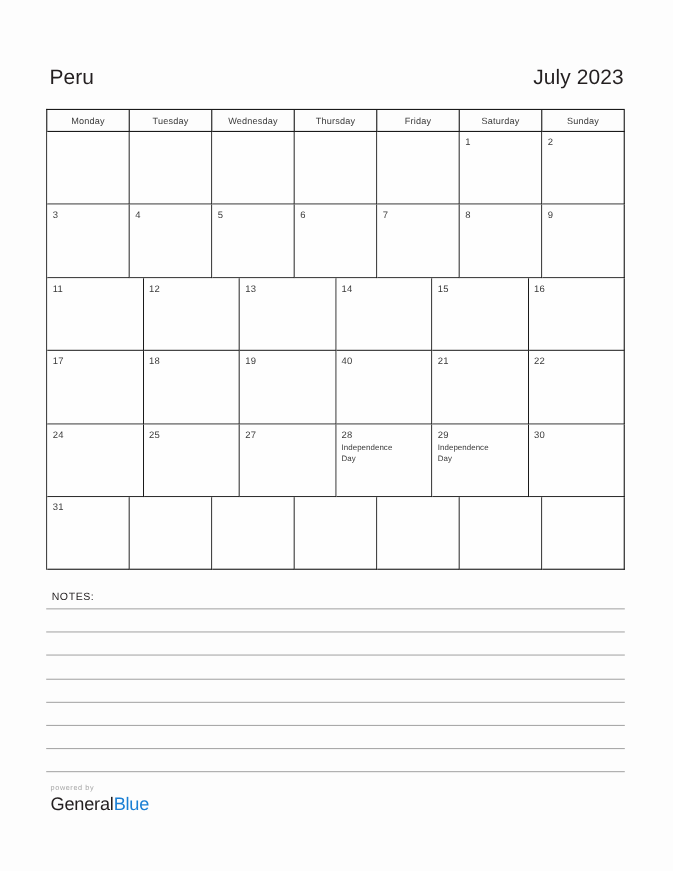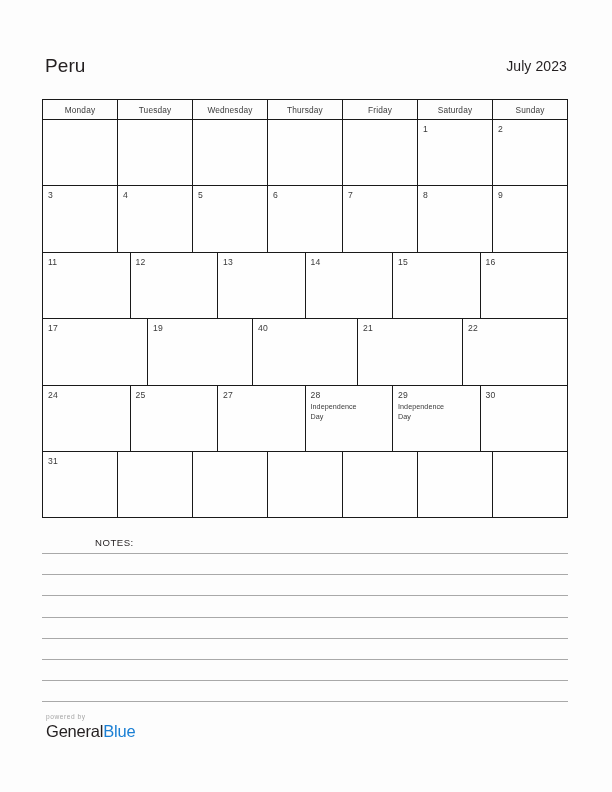--- a/index.html
+++ b/index.html
@@ -32,7 +32,7 @@
     width: 522px;
     height: 32px;
     display: flex;
-    align-items: center;
+    align-items: flex-end;
     justify-content: space-between;
   }
   .country-title {

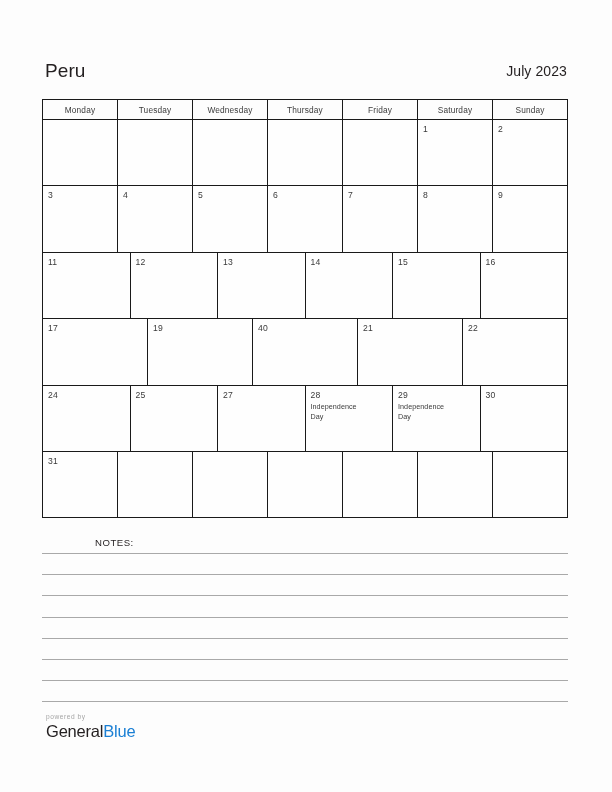--- a/index.html
+++ b/index.html
@@ -43,7 +43,7 @@
     font-weight: 400;
   }
   .month-title {
-    font-size: 14px;
+    font-size: 19px;
     color: #231f20;
     letter-spacing: 0.1px;
     line-height: 22px;

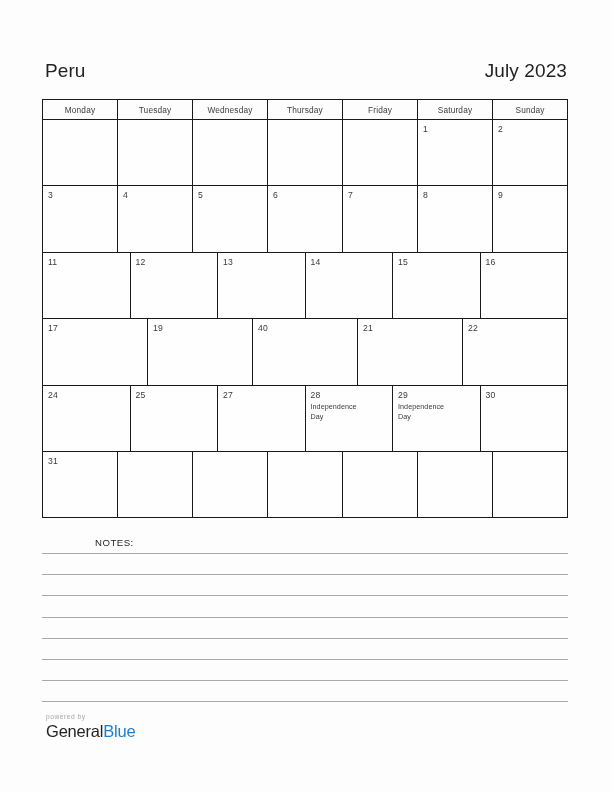--- a/index.html
+++ b/index.html
@@ -247,6 +247,9 @@
             <span class="day-num">17</span>
           </div>
           <div class="cal-cell">
+            <span class="day-num">18</span>
+          </div>
+          <div class="cal-cell">
             <span class="day-num">19</span>
           </div>
           <div class="cal-cell">

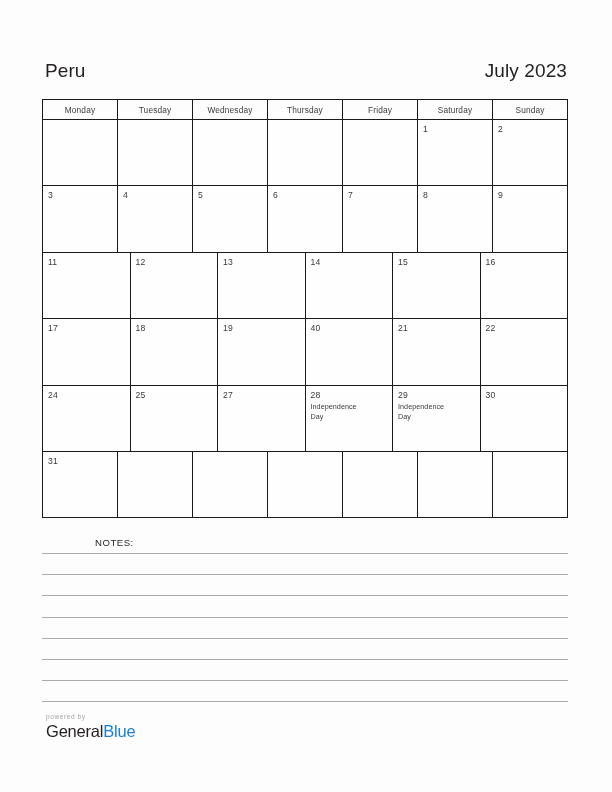--- a/index.html
+++ b/index.html
@@ -121,7 +121,6 @@
     line-height: 13px;
     padding-left: 5px;
     margin-bottom: 4px;
-    margin-left: 48px;
   }
   .notes-lines {
     width: 526px;

